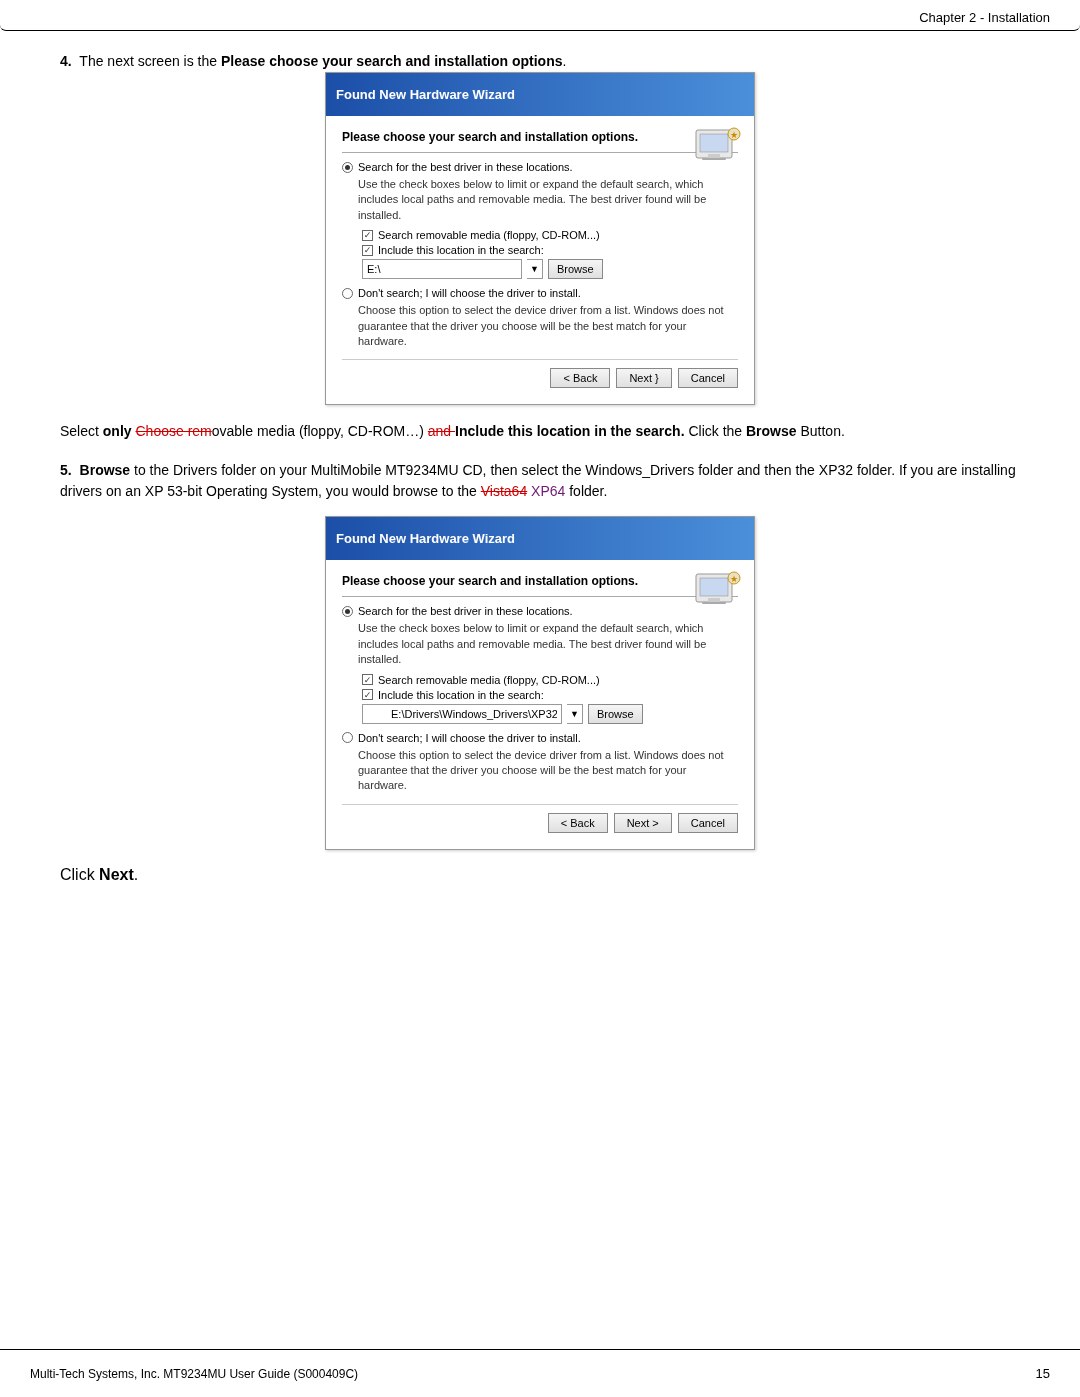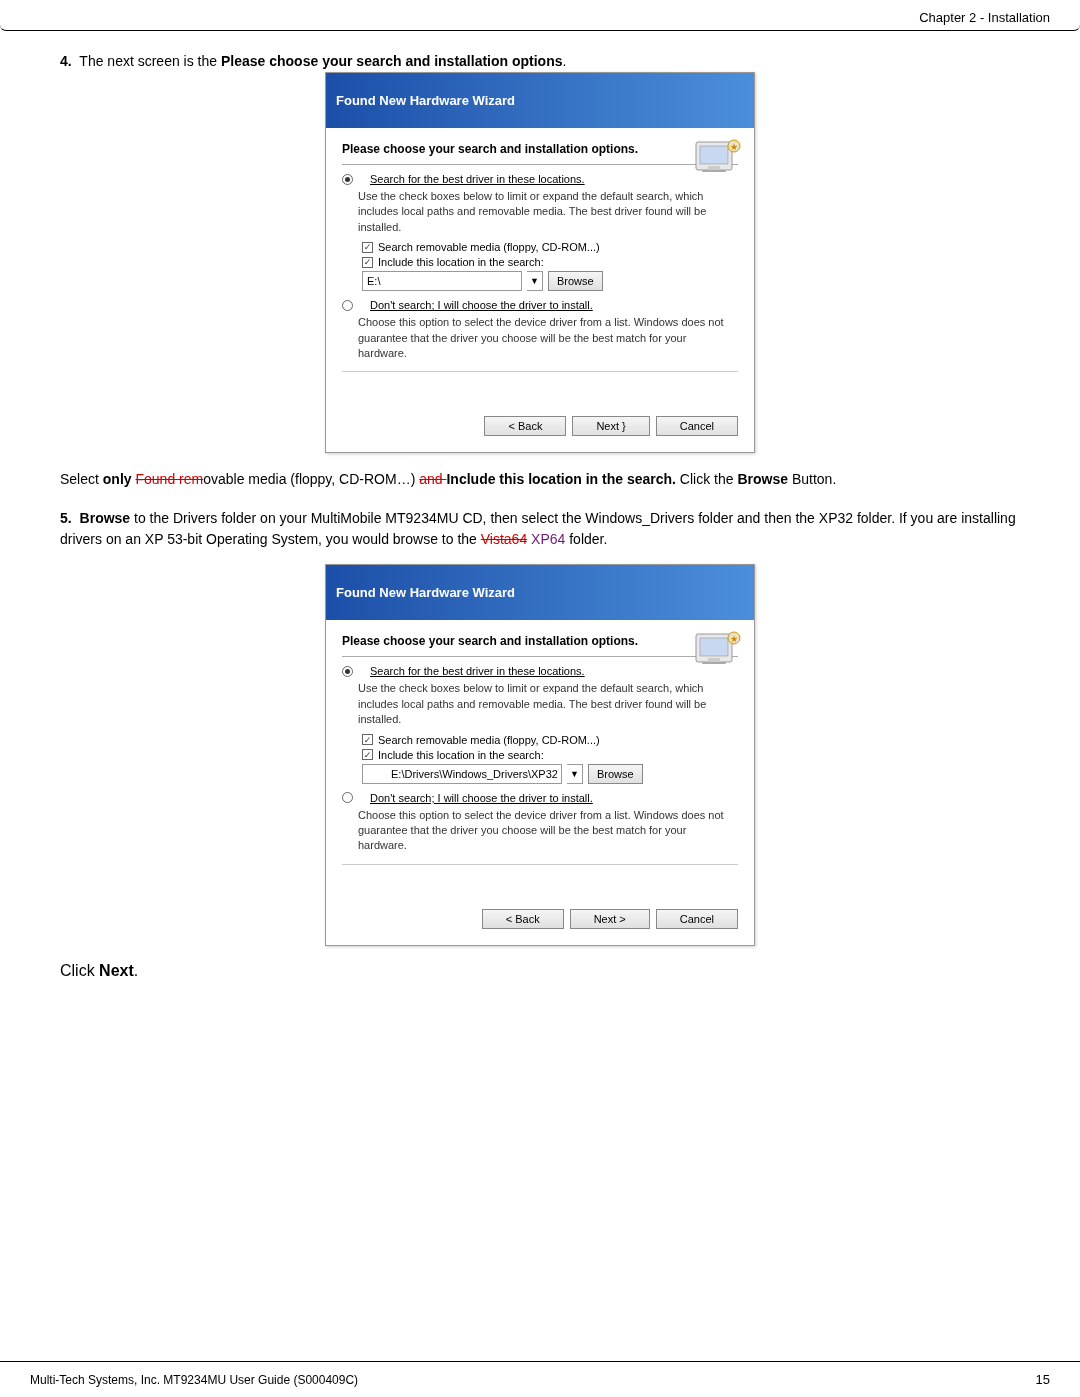--- a/index.html
+++ b/index.html
@@ -63,7 +63,7 @@
 
     .wizard-title-bar {
       background: linear-gradient(to right, #1c4fa8, #4b8fda);
-      padding: 20px 10px;
+      padding: 14px 10px;
       display: flex;
       align-items: center;
     }

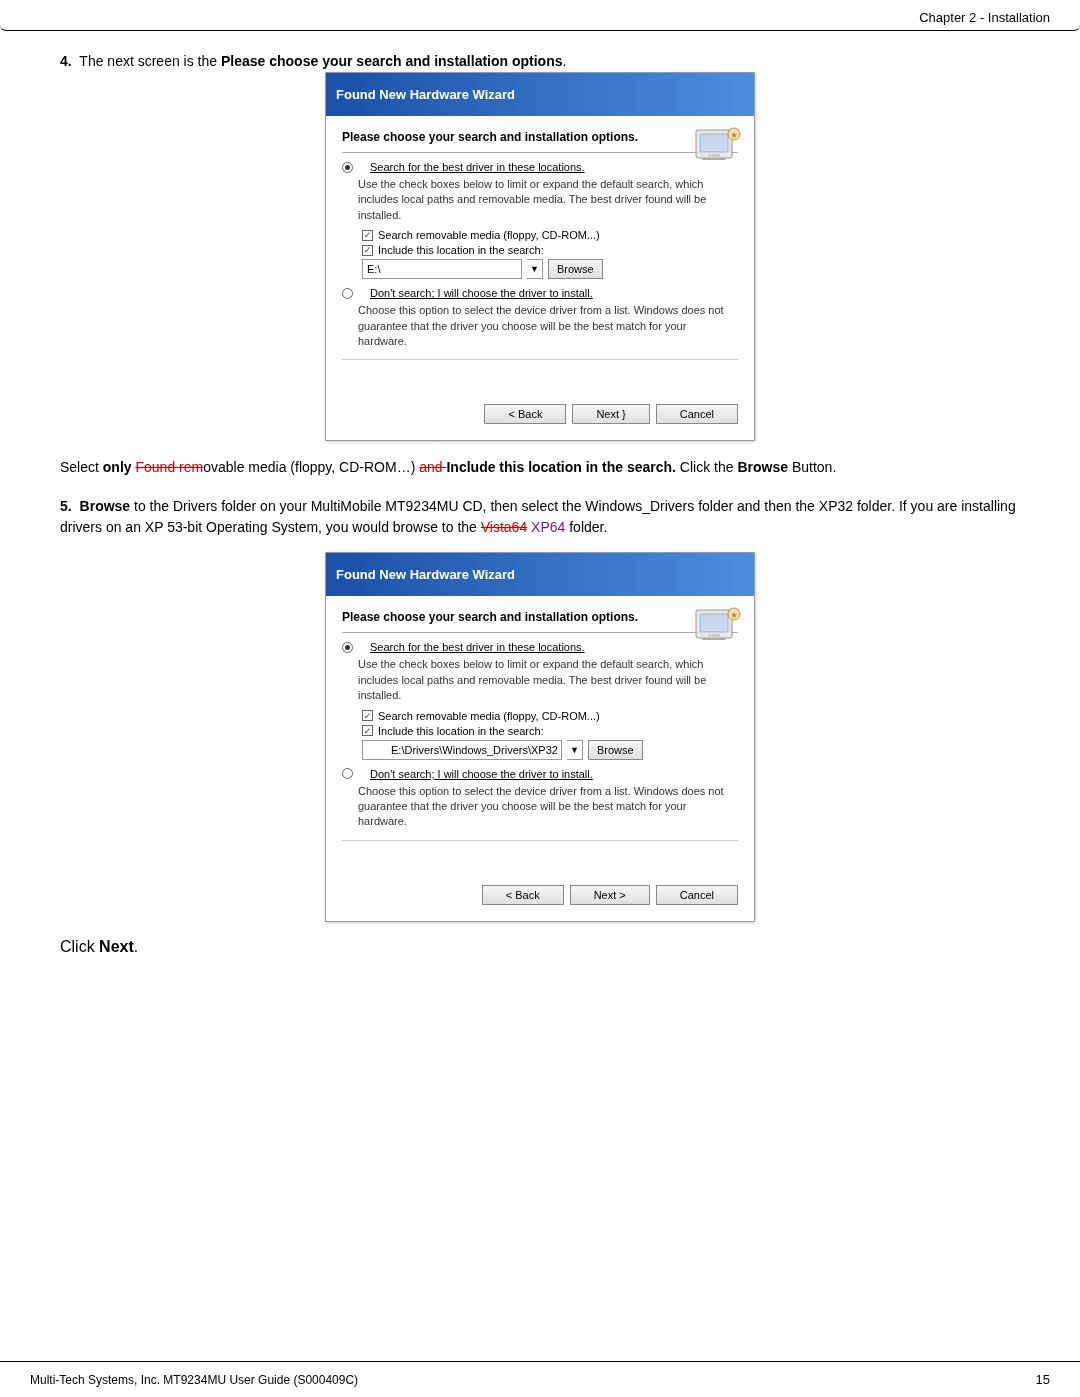--- a/index.html
+++ b/index.html
@@ -113,10 +113,9 @@
     .radio-row {
       display: flex;
       align-items: center;
-      gap: 17px;
+      gap: 5px;
       font-size: 11px;
       margin-bottom: 4px;
-      text-decoration: underline;
     }
 
     .radio-desc {

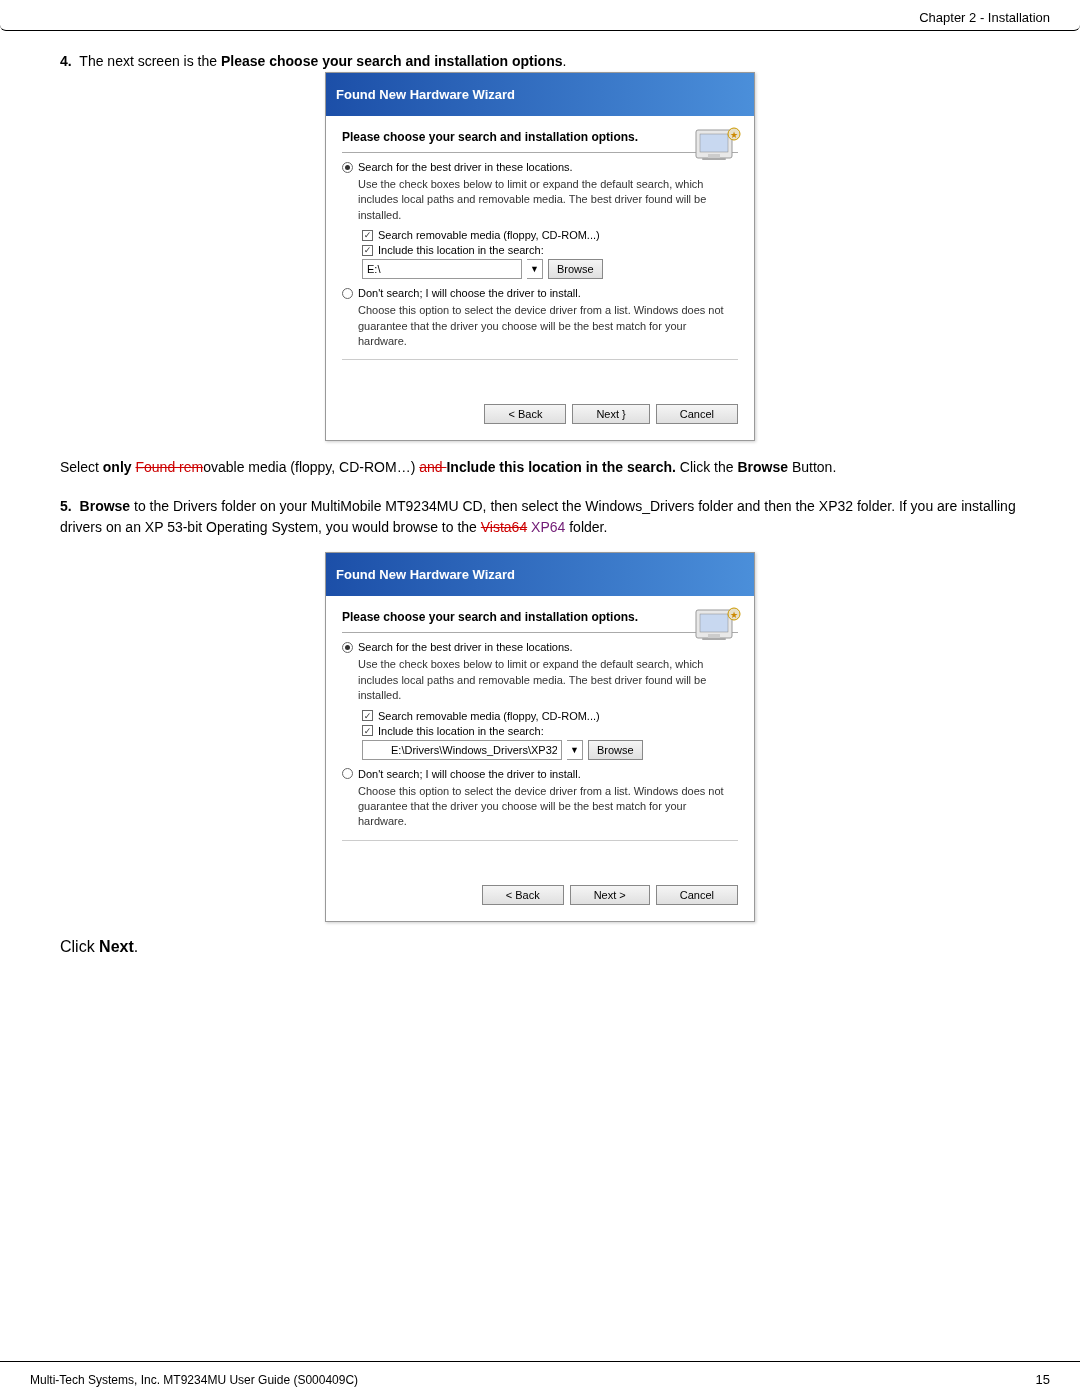--- a/index.html
+++ b/index.html
@@ -186,10 +186,9 @@
       border: 1px solid #888;
       background: linear-gradient(to bottom, #f5f5f5, #e0e0e0);
       font-size: 11px;
-      padding: 3px 23px;
+      padding: 3px 12px;
       cursor: pointer;
       min-width: 55px;
-      margin-top: 36px;
     }
 
     .select-text {

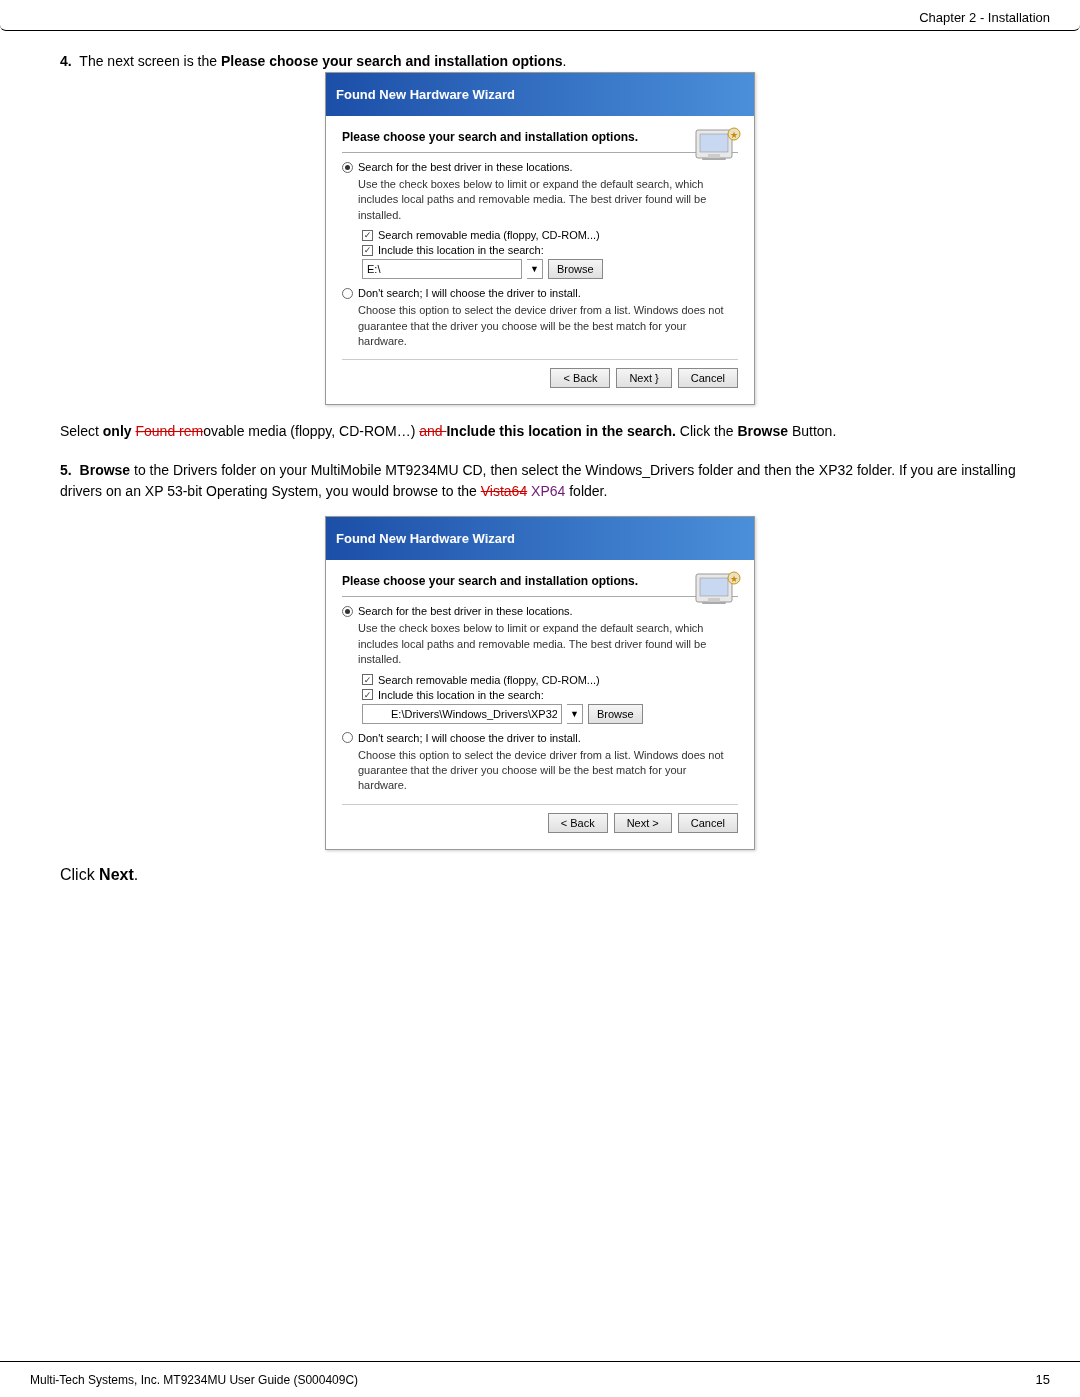--- a/index.html
+++ b/index.html
@@ -327,7 +327,7 @@
     </div>
 
     <p class="select-text">
-      Select <span class="bold">only</span> <span class="highlight-red">Found rem</span><span>ovable media (floppy, CD-ROM…)</span> <span class="highlight-red">and </span><span class="bold">Include this location in the search.</span>  Click the <span class="bold">Browse</span> Button.
+      Select <span class="bold">only</span> <span class="highlight-red">Choose rem</span><span>ovable media (floppy, CD-ROM…)</span> <span class="highlight-red">and </span><span class="bold">Include this location in the search.</span>  Click the <span class="bold">Browse</span> Button.
     </p>
   </div>
 

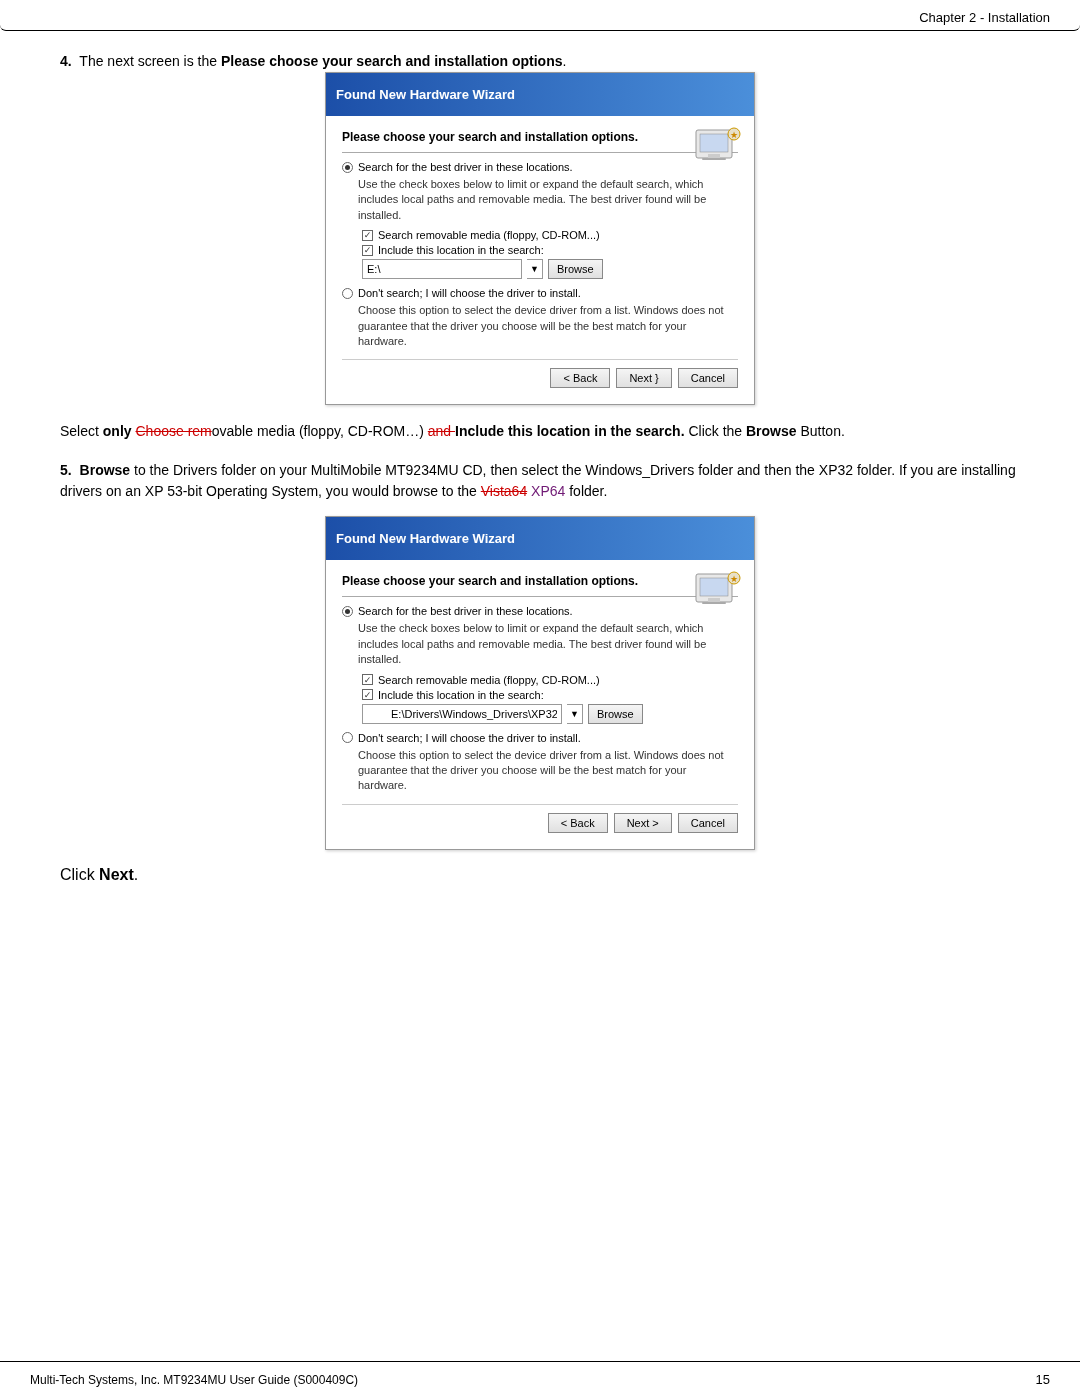--- a/index.html
+++ b/index.html
@@ -30,7 +30,7 @@
       display: flex;
       justify-content: space-between;
       align-items: center;
-      padding: 10px 30px;
+      padding: 16px 30px;
       border-top: 1px solid #000;
       font-size: 12px;
     }

